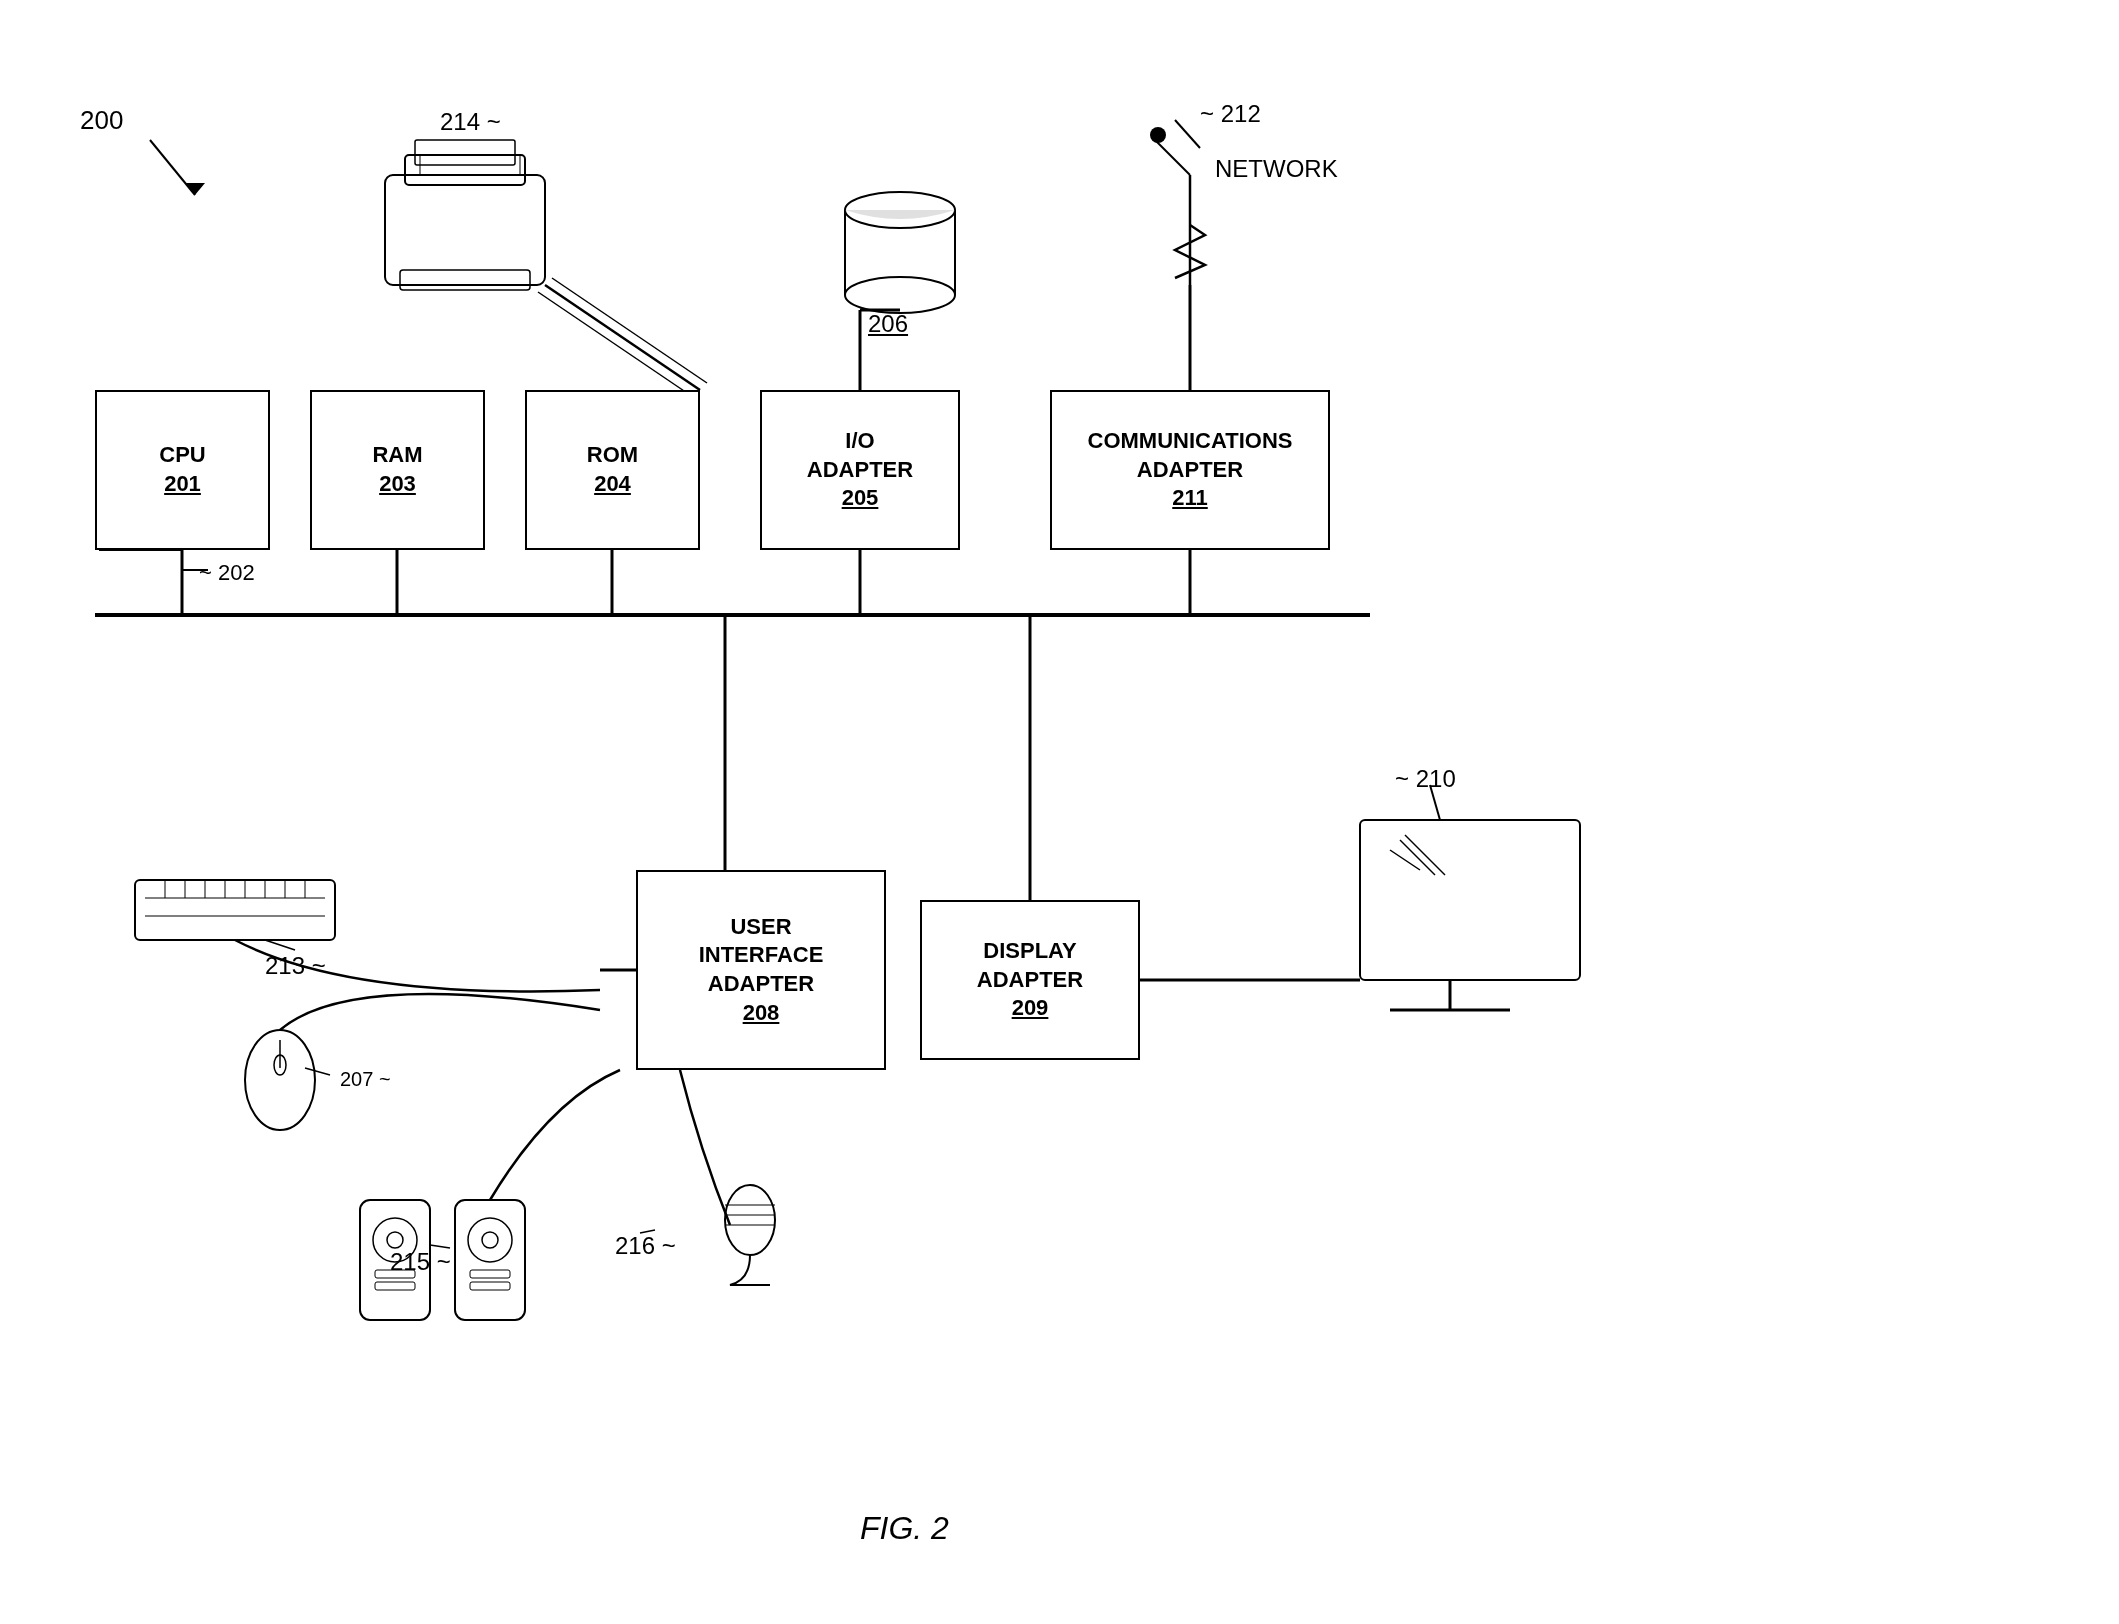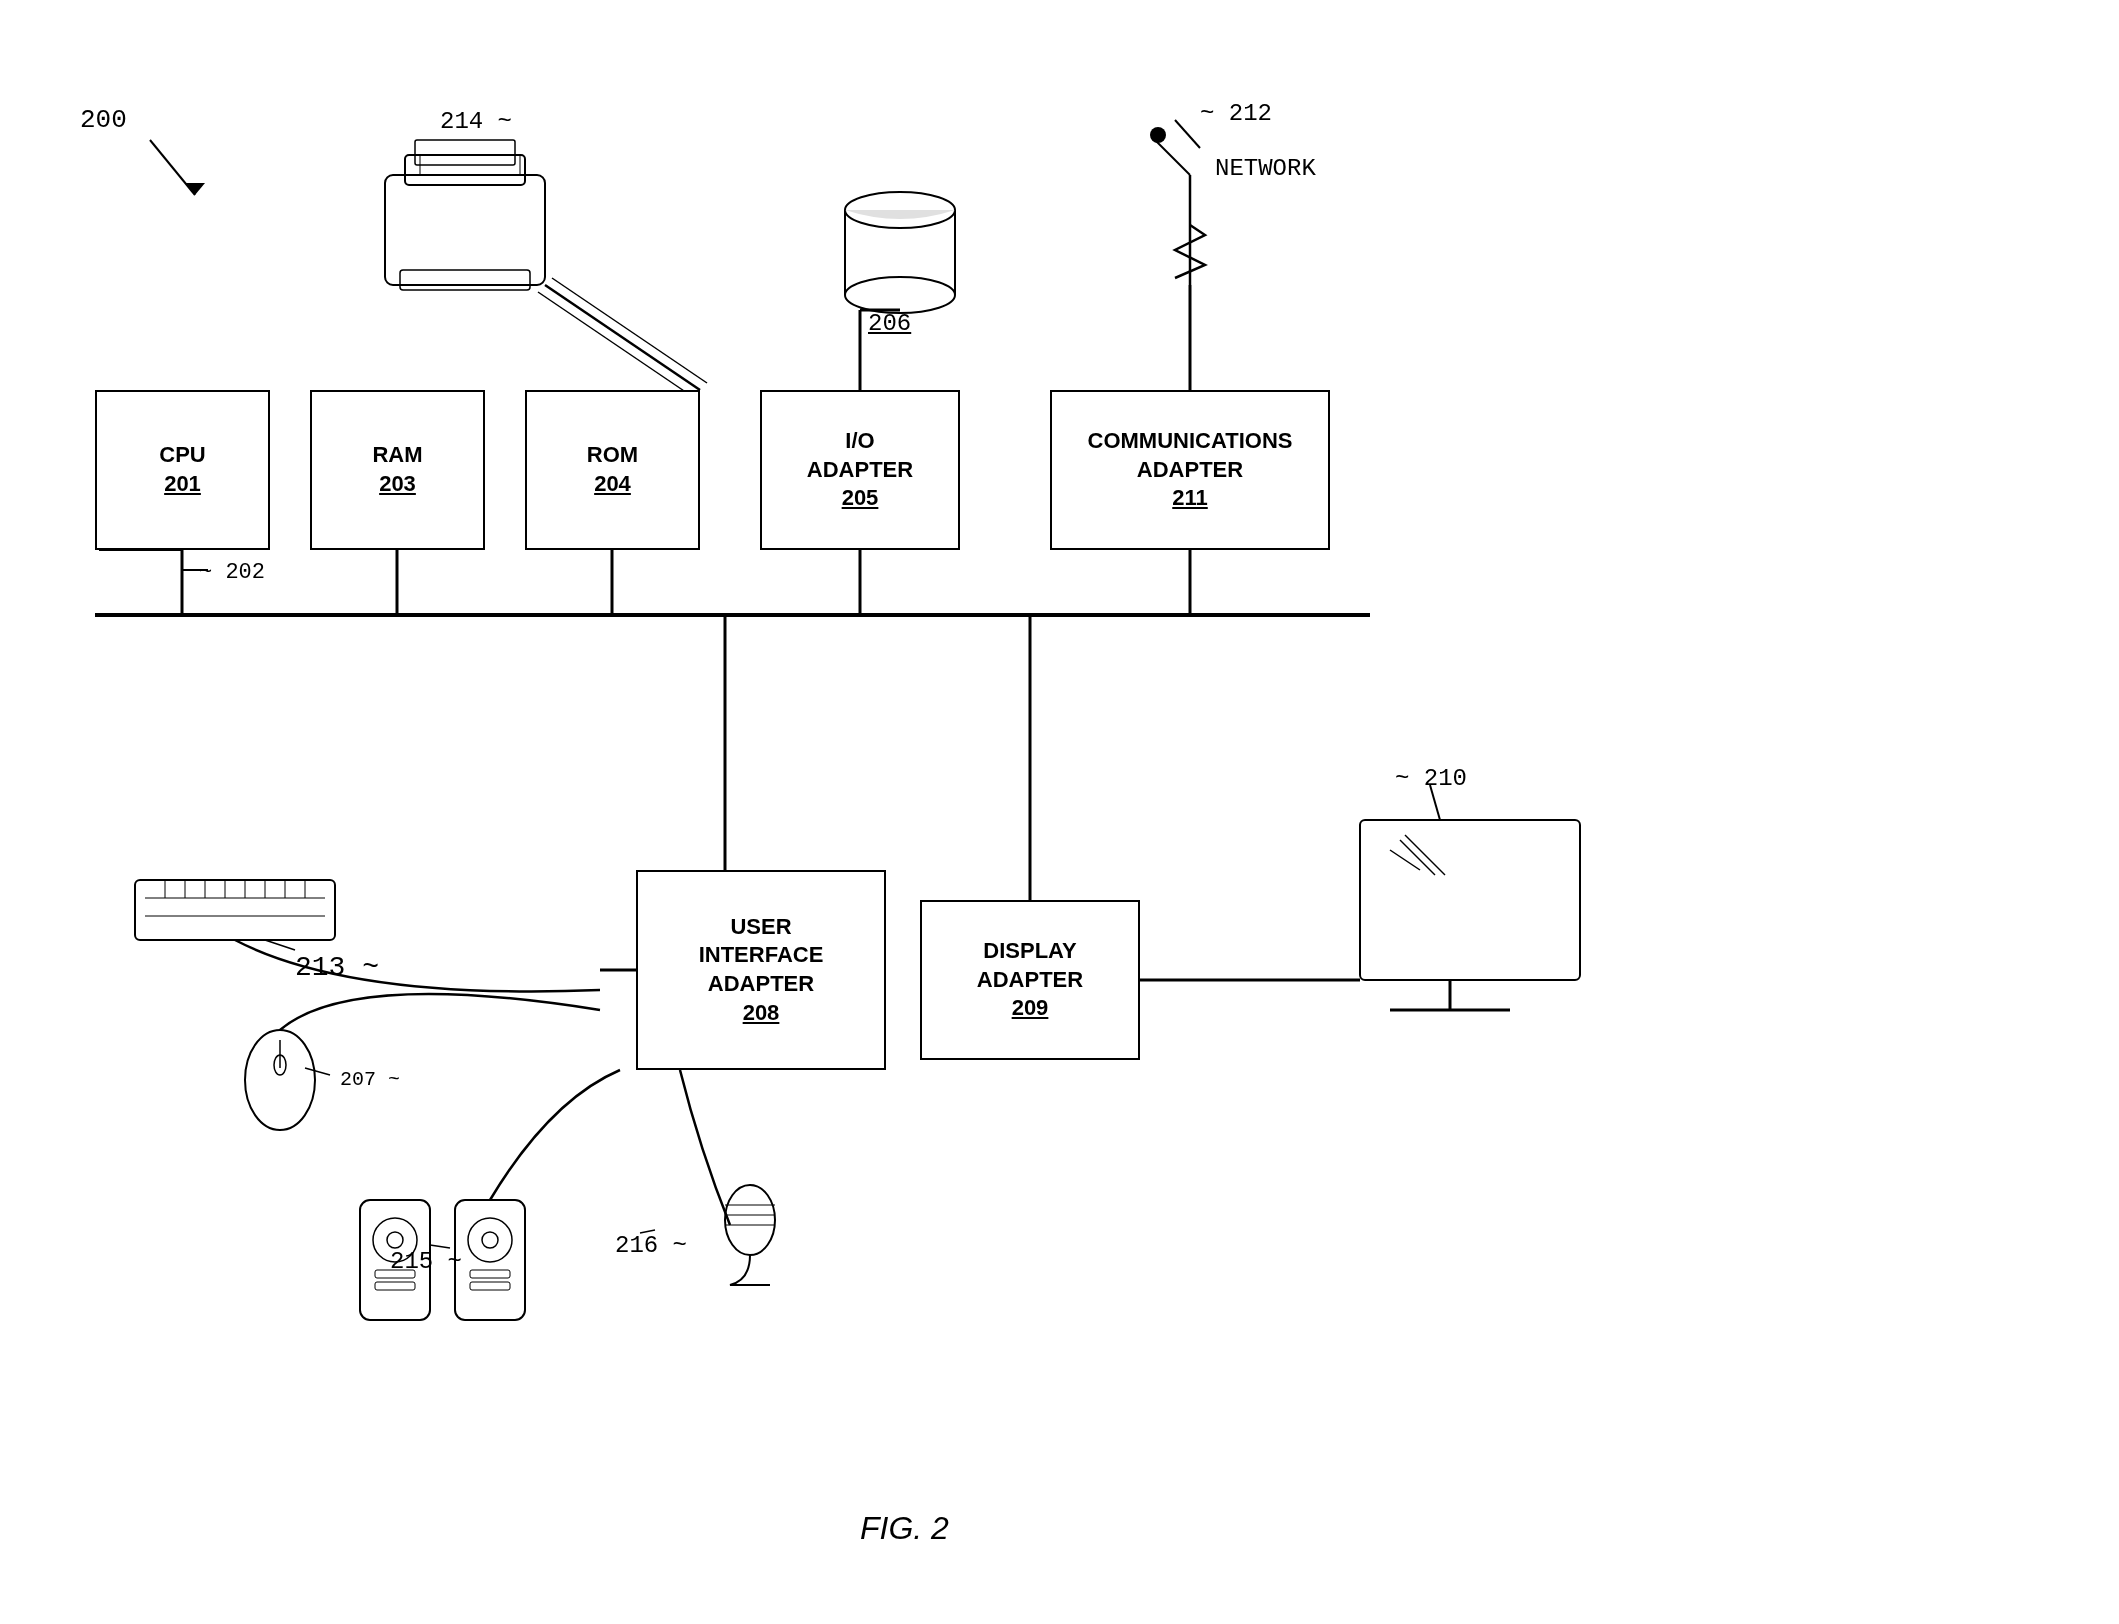--- a/index.html
+++ b/index.html
@@ -47,7 +47,6 @@
       position: absolute;
       font-size: 22px;
       font-weight: normal;
-      font-family: Liberation Mono, monospace;
     }
     .fig-caption {
       position: absolute;

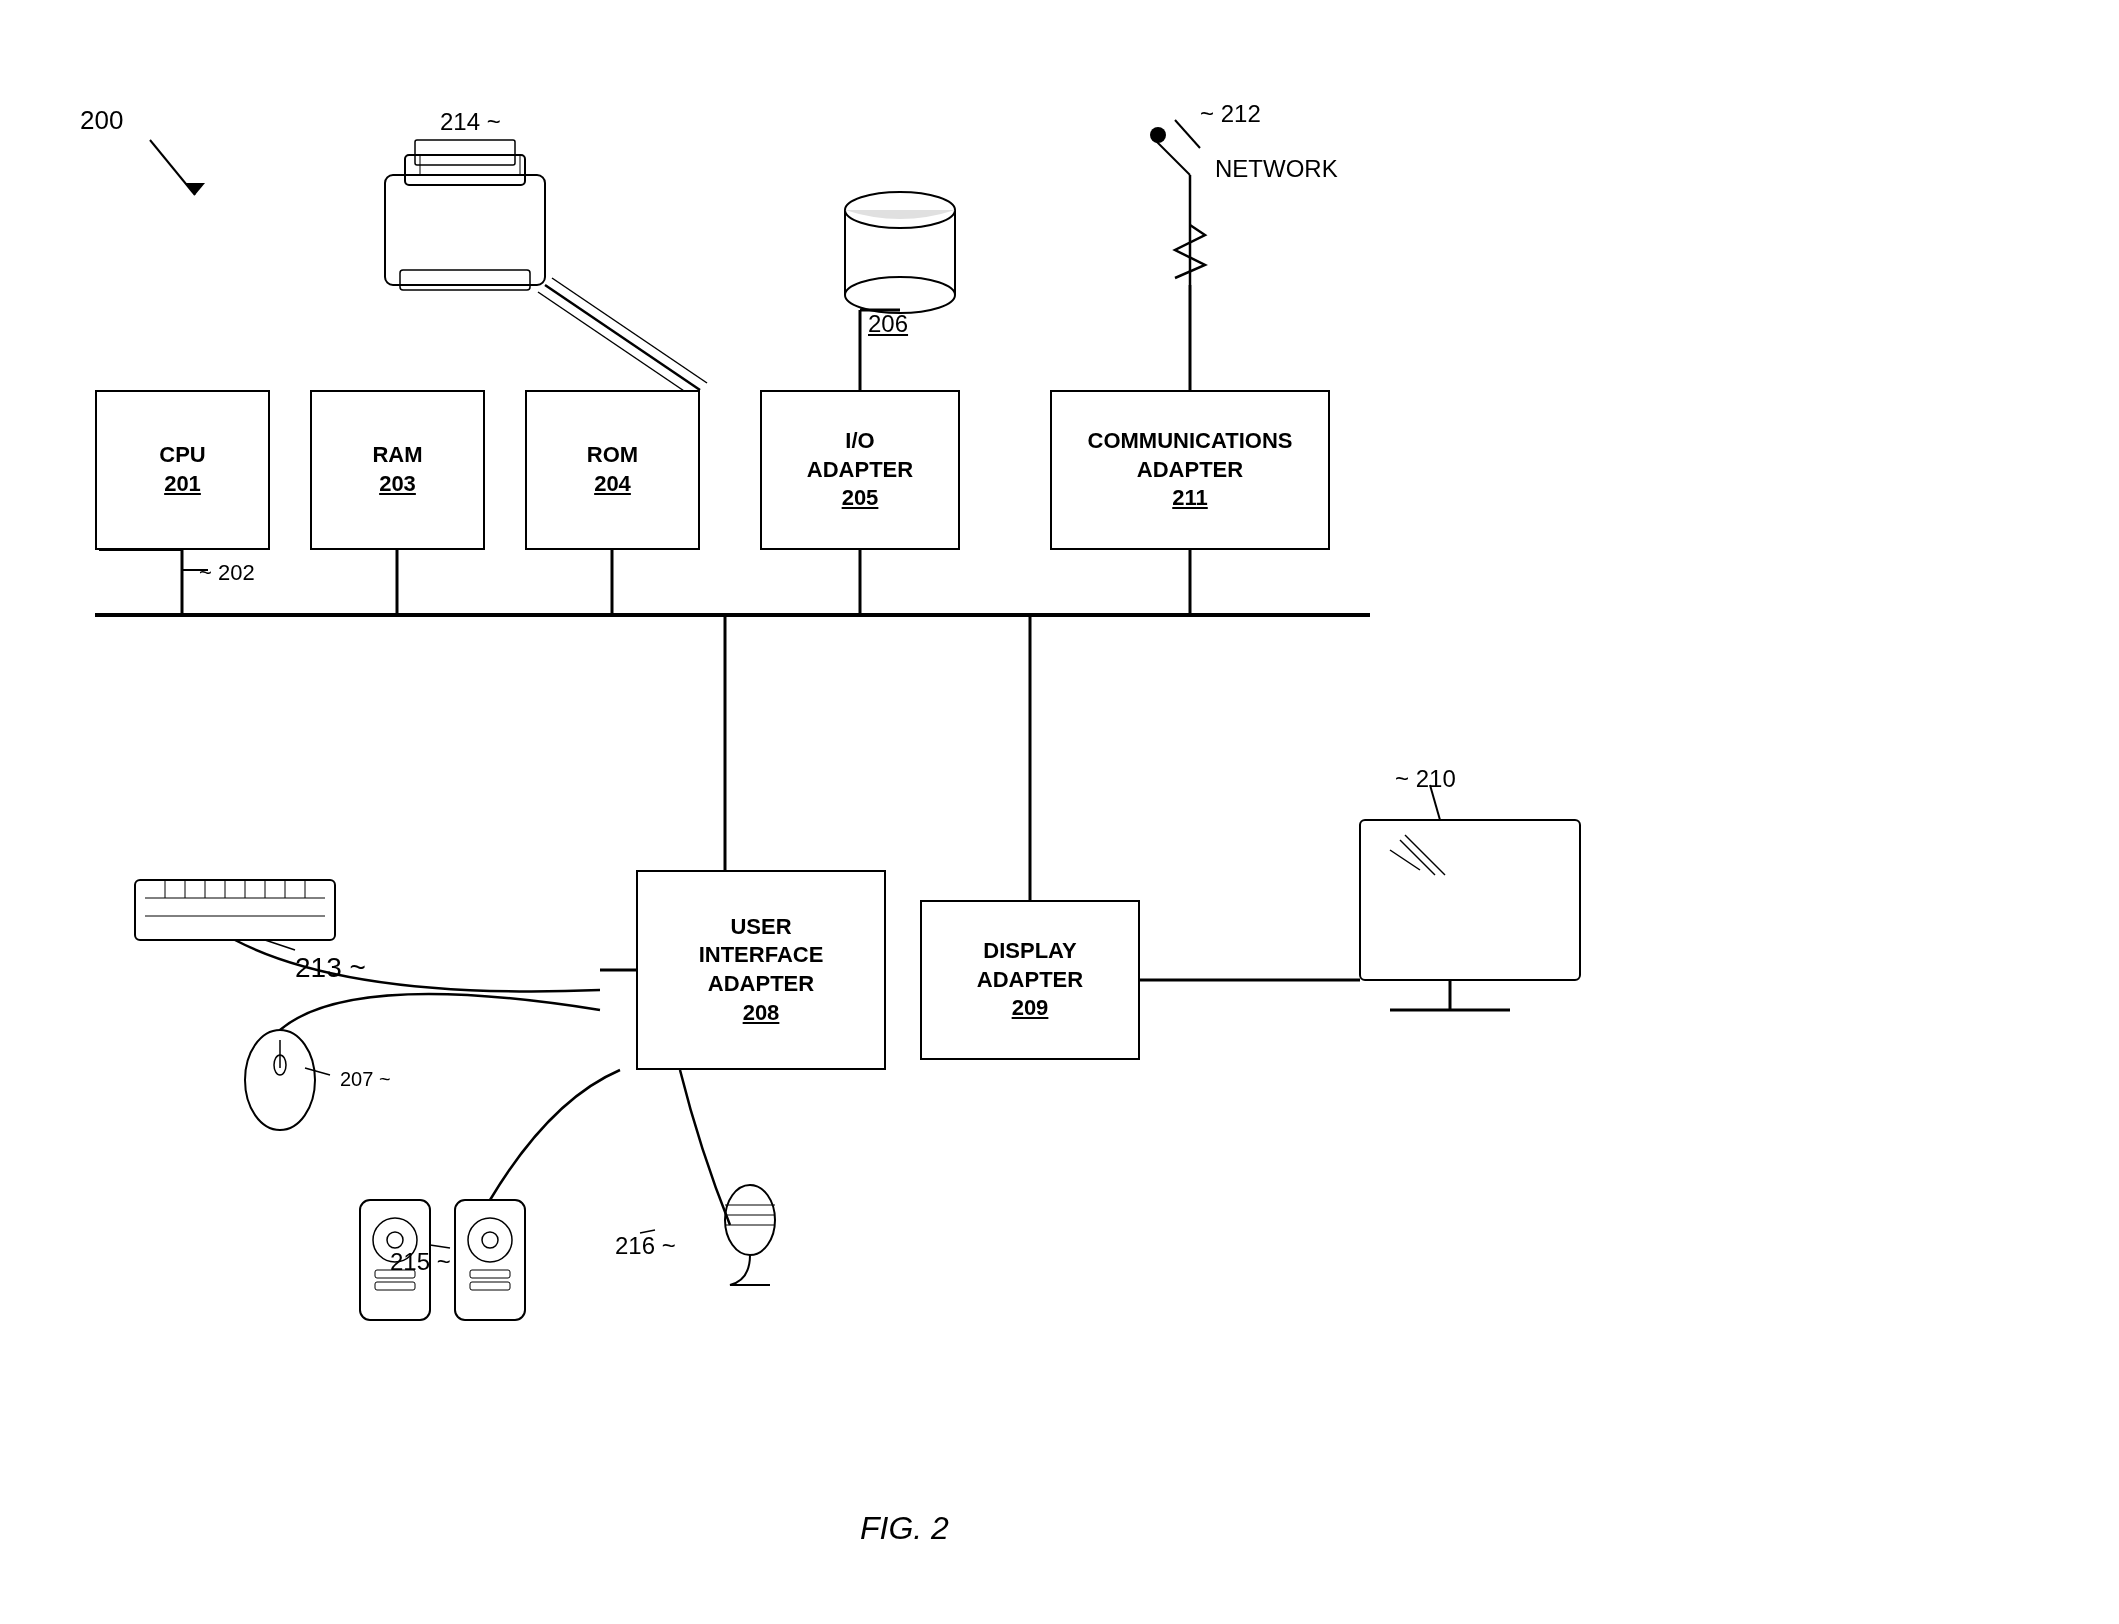--- a/index.html
+++ b/index.html
@@ -256,7 +256,7 @@
     <span>~ 210</span>
   </div>
 
-  <div class="label" style="left:265px; top:952px; font-size:28px;margin-left:30px;">
+  <div class="label" style="left:265px; top:952px; font-size:24px;">
     <span>213 ~</span>
   </div>
 

